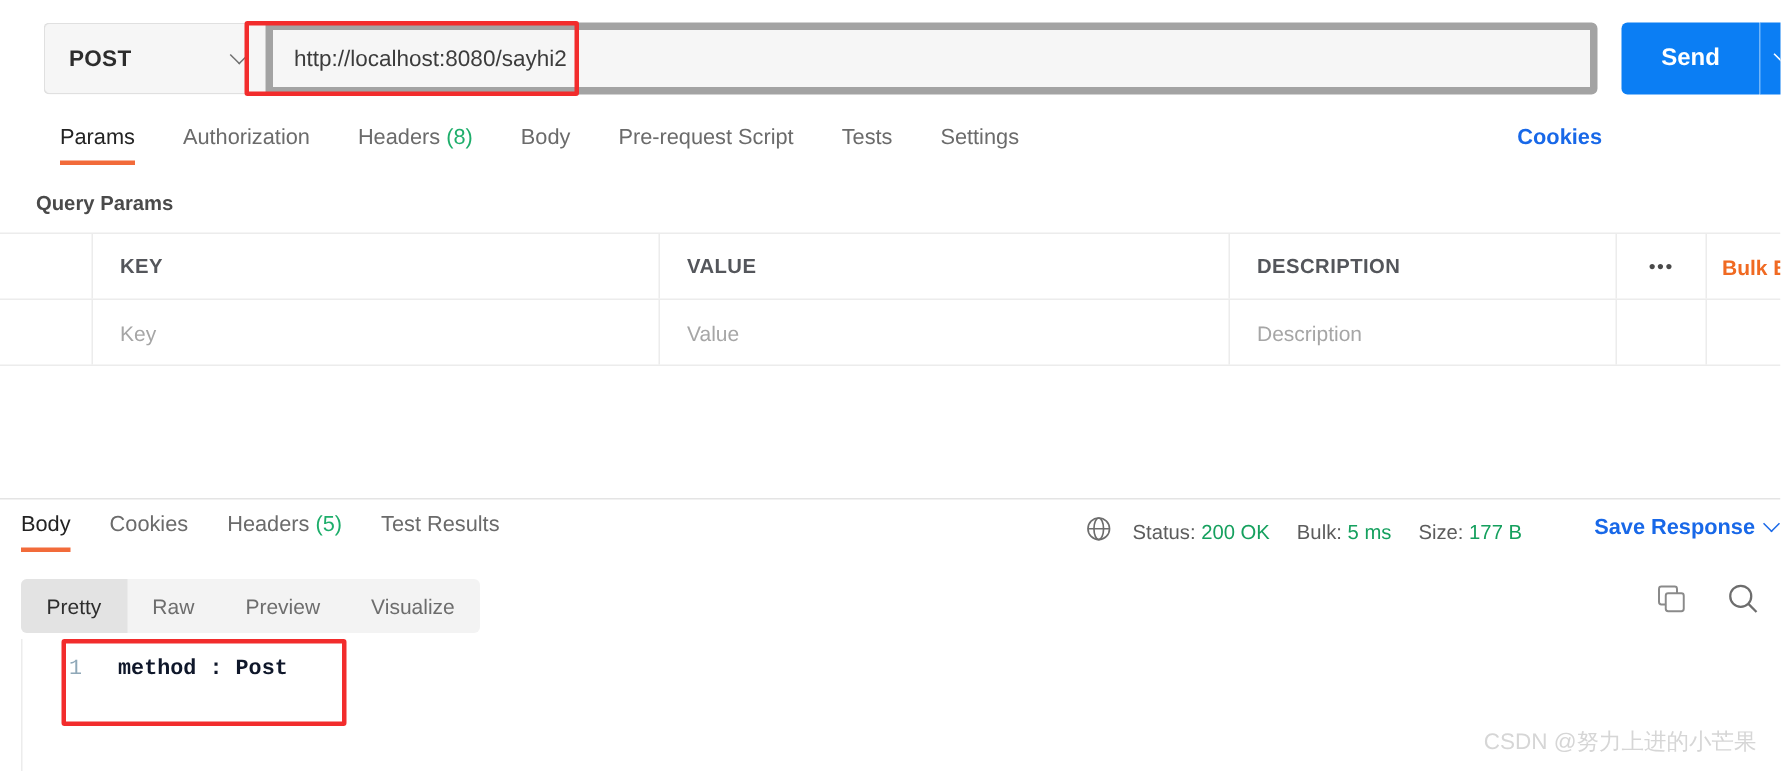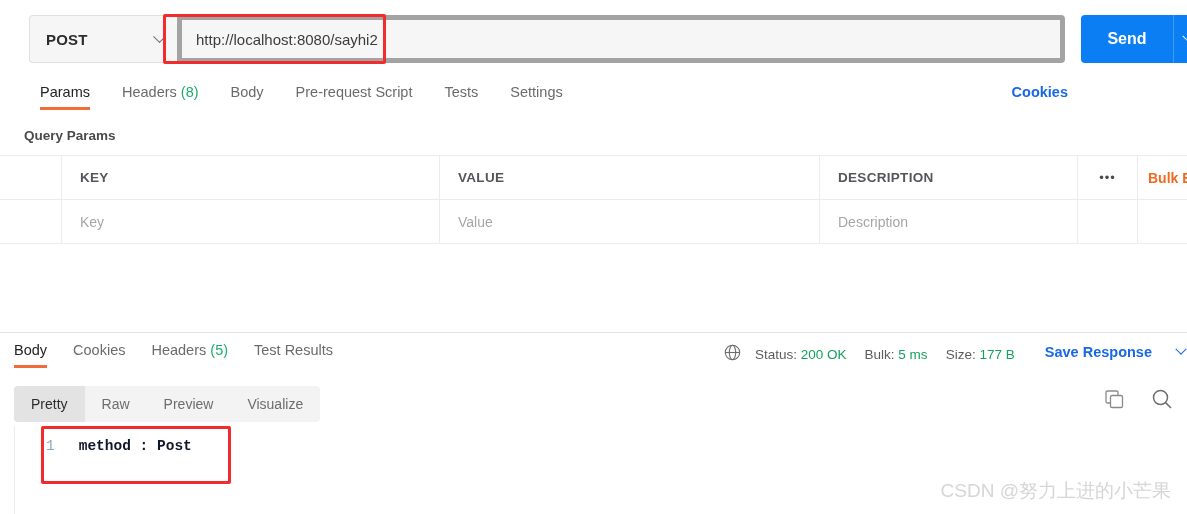--- a/index.html
+++ b/index.html
@@ -391,6 +391,9 @@
   <div class="req-tabs">
     <div class="tab active">
       <span>Params</span>
+    </div>
+    <div class="tab">
+      <span>Authorization</span>
     </div>
     <div class="tab">
       <span>Headers</span>

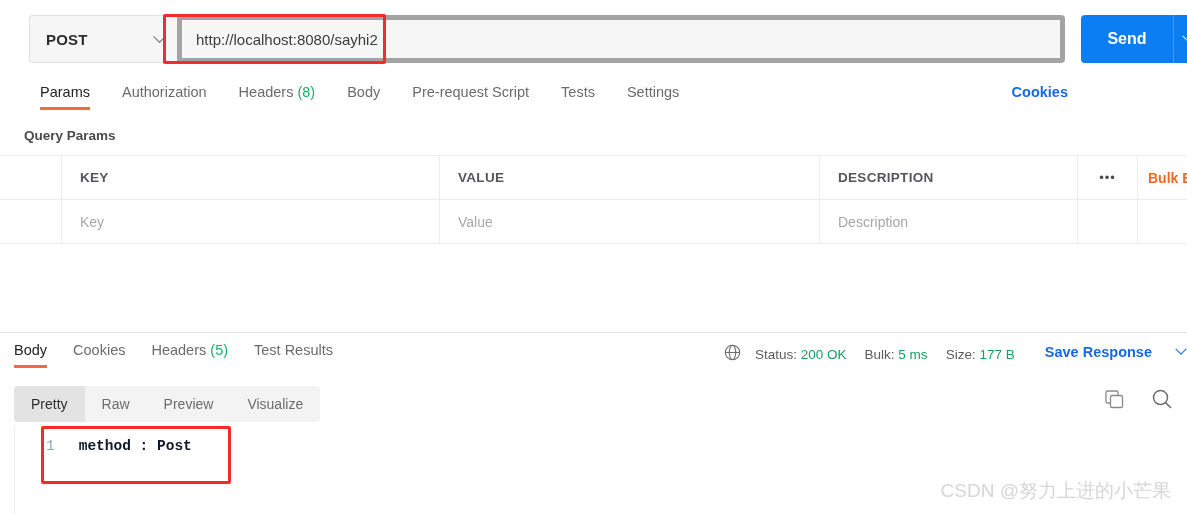--- a/index.html
+++ b/index.html
@@ -250,7 +250,7 @@
     right: 2px; top: 344px;
     display: flex;
     align-items: center;
-    gap: 25px;
+    gap: 7px;
     color: #1868e8;
     font-size: 14.5px;
     font-weight: bold;

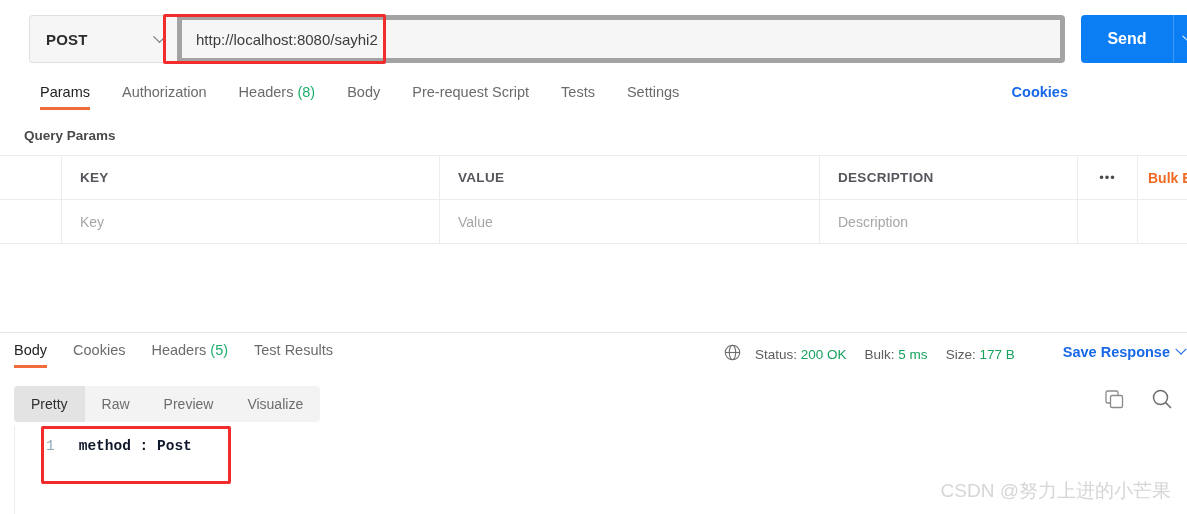--- a/index.html
+++ b/index.html
@@ -361,7 +361,7 @@
   .watermark {
     position: absolute;
     right: 16px; bottom: 10px;
-    font-size: 19px;
+    font-size: 15px;
     color: #d6d6d6;
     white-space: nowrap;
   }

